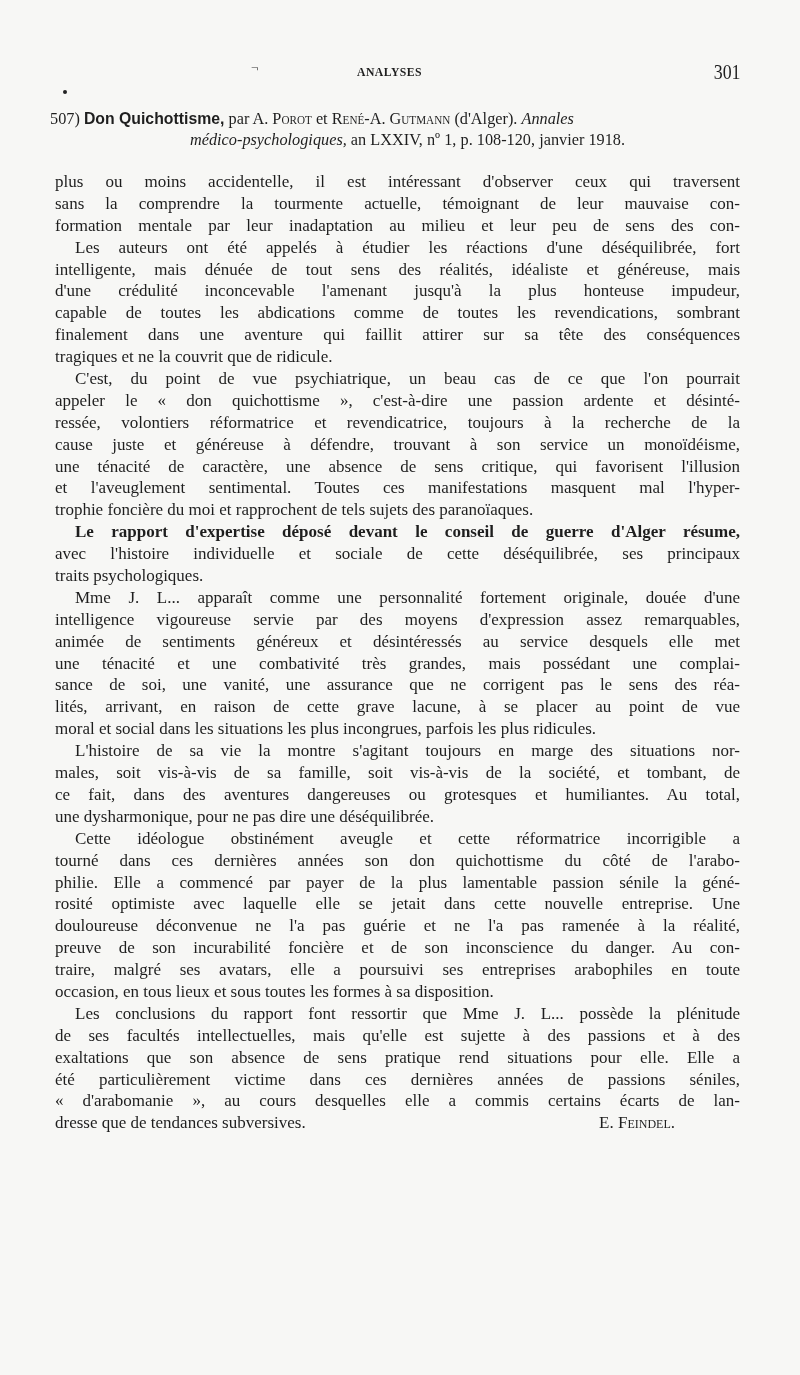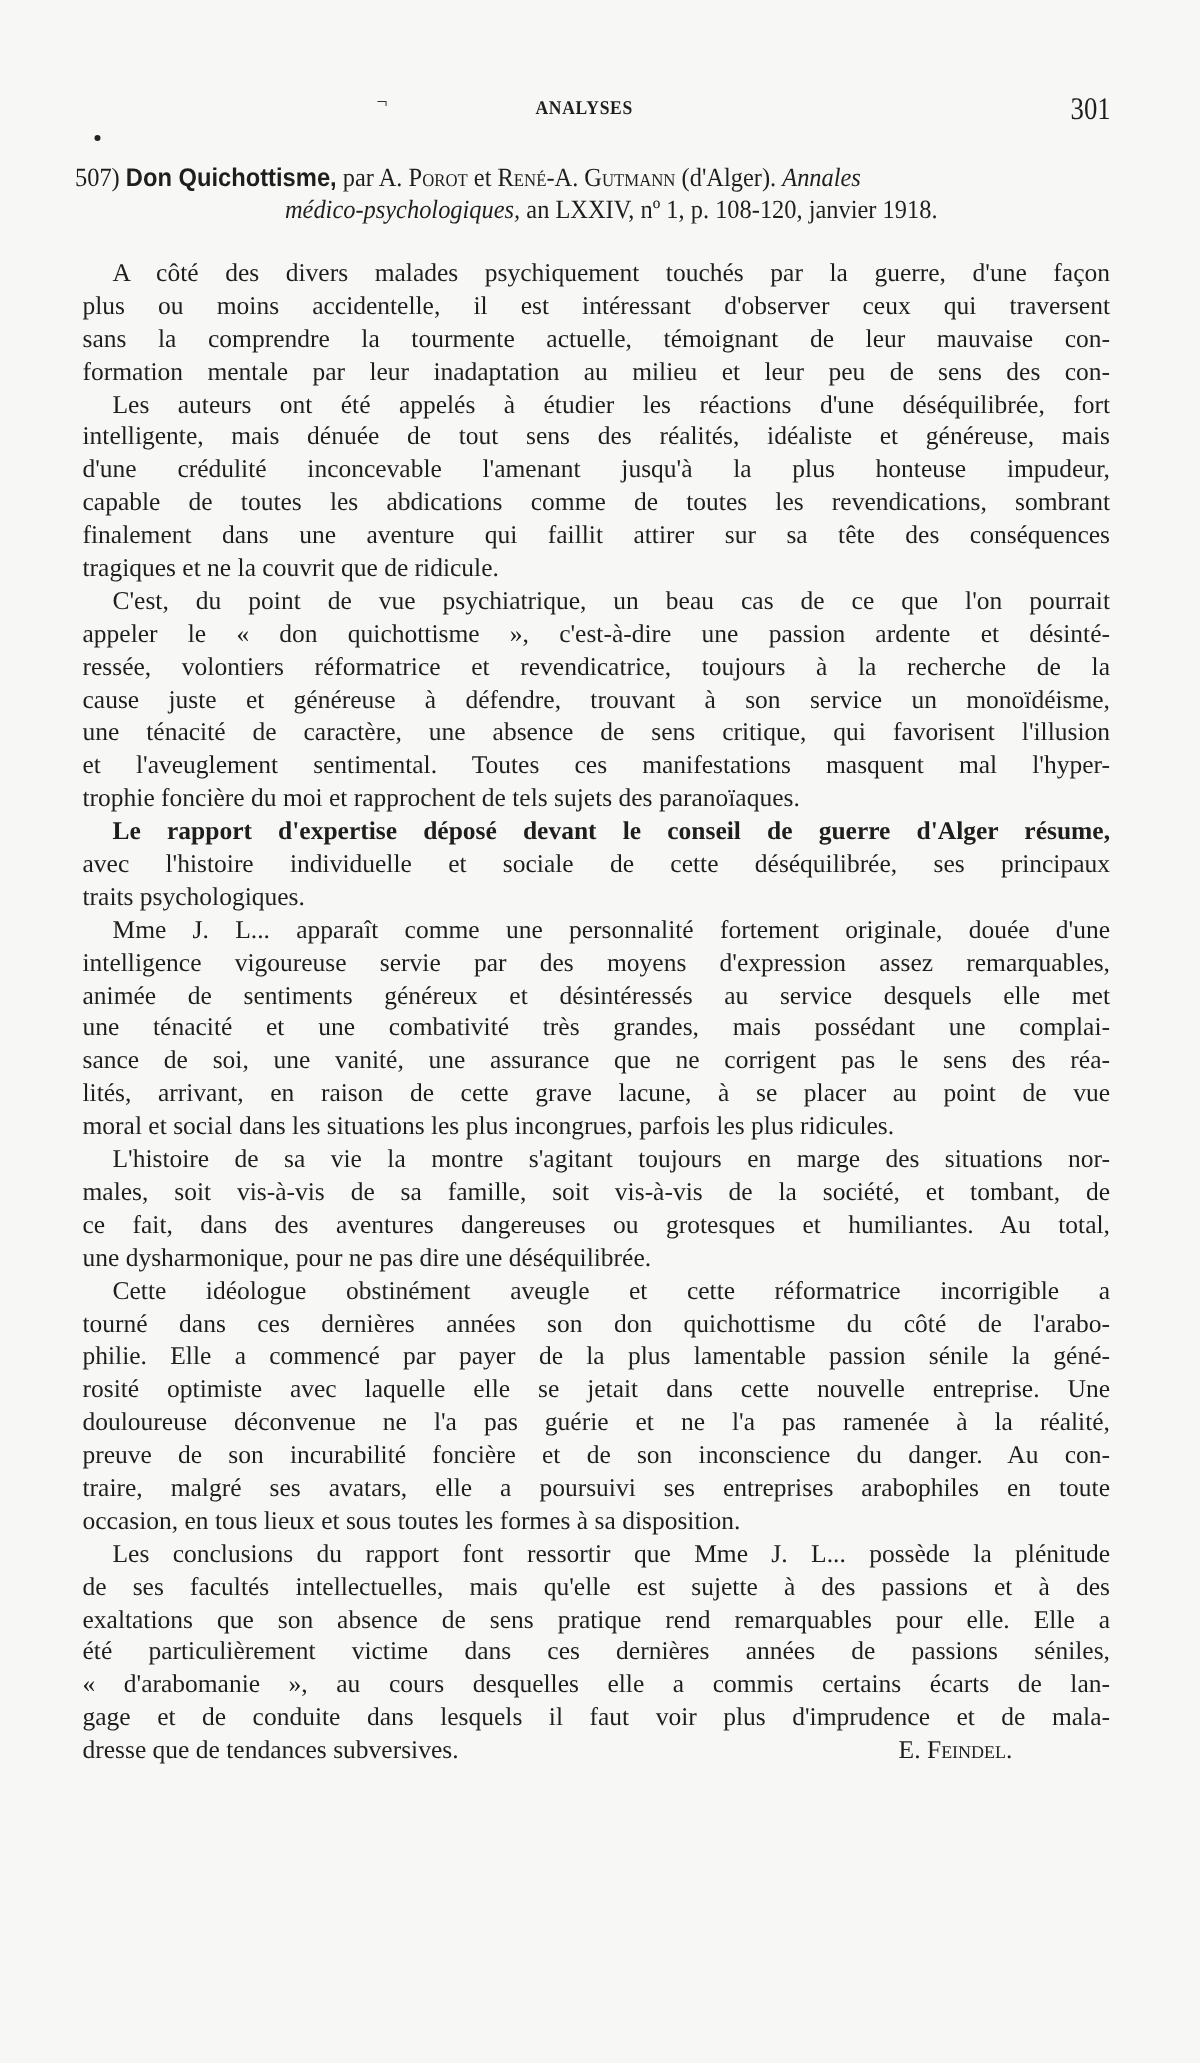--- a/index.html
+++ b/index.html
@@ -82,7 +82,6 @@
 
   <div class="body-text" id="body-text">
       <div>
-        <div class="line" style="padding-left: 20px;">A côté des divers malades psychiquement touchés par la guerre, d'une façon</div>
         <div class="line">plus ou moins accidentelle, il est intéressant d'observer ceux qui traversent</div>
         <div class="line">sans la comprendre la tourmente actuelle, témoignant de leur mauvaise con-</div>
         <div class="line">formation mentale par leur inadaptation au milieu et leur peu de sens des con-</div>

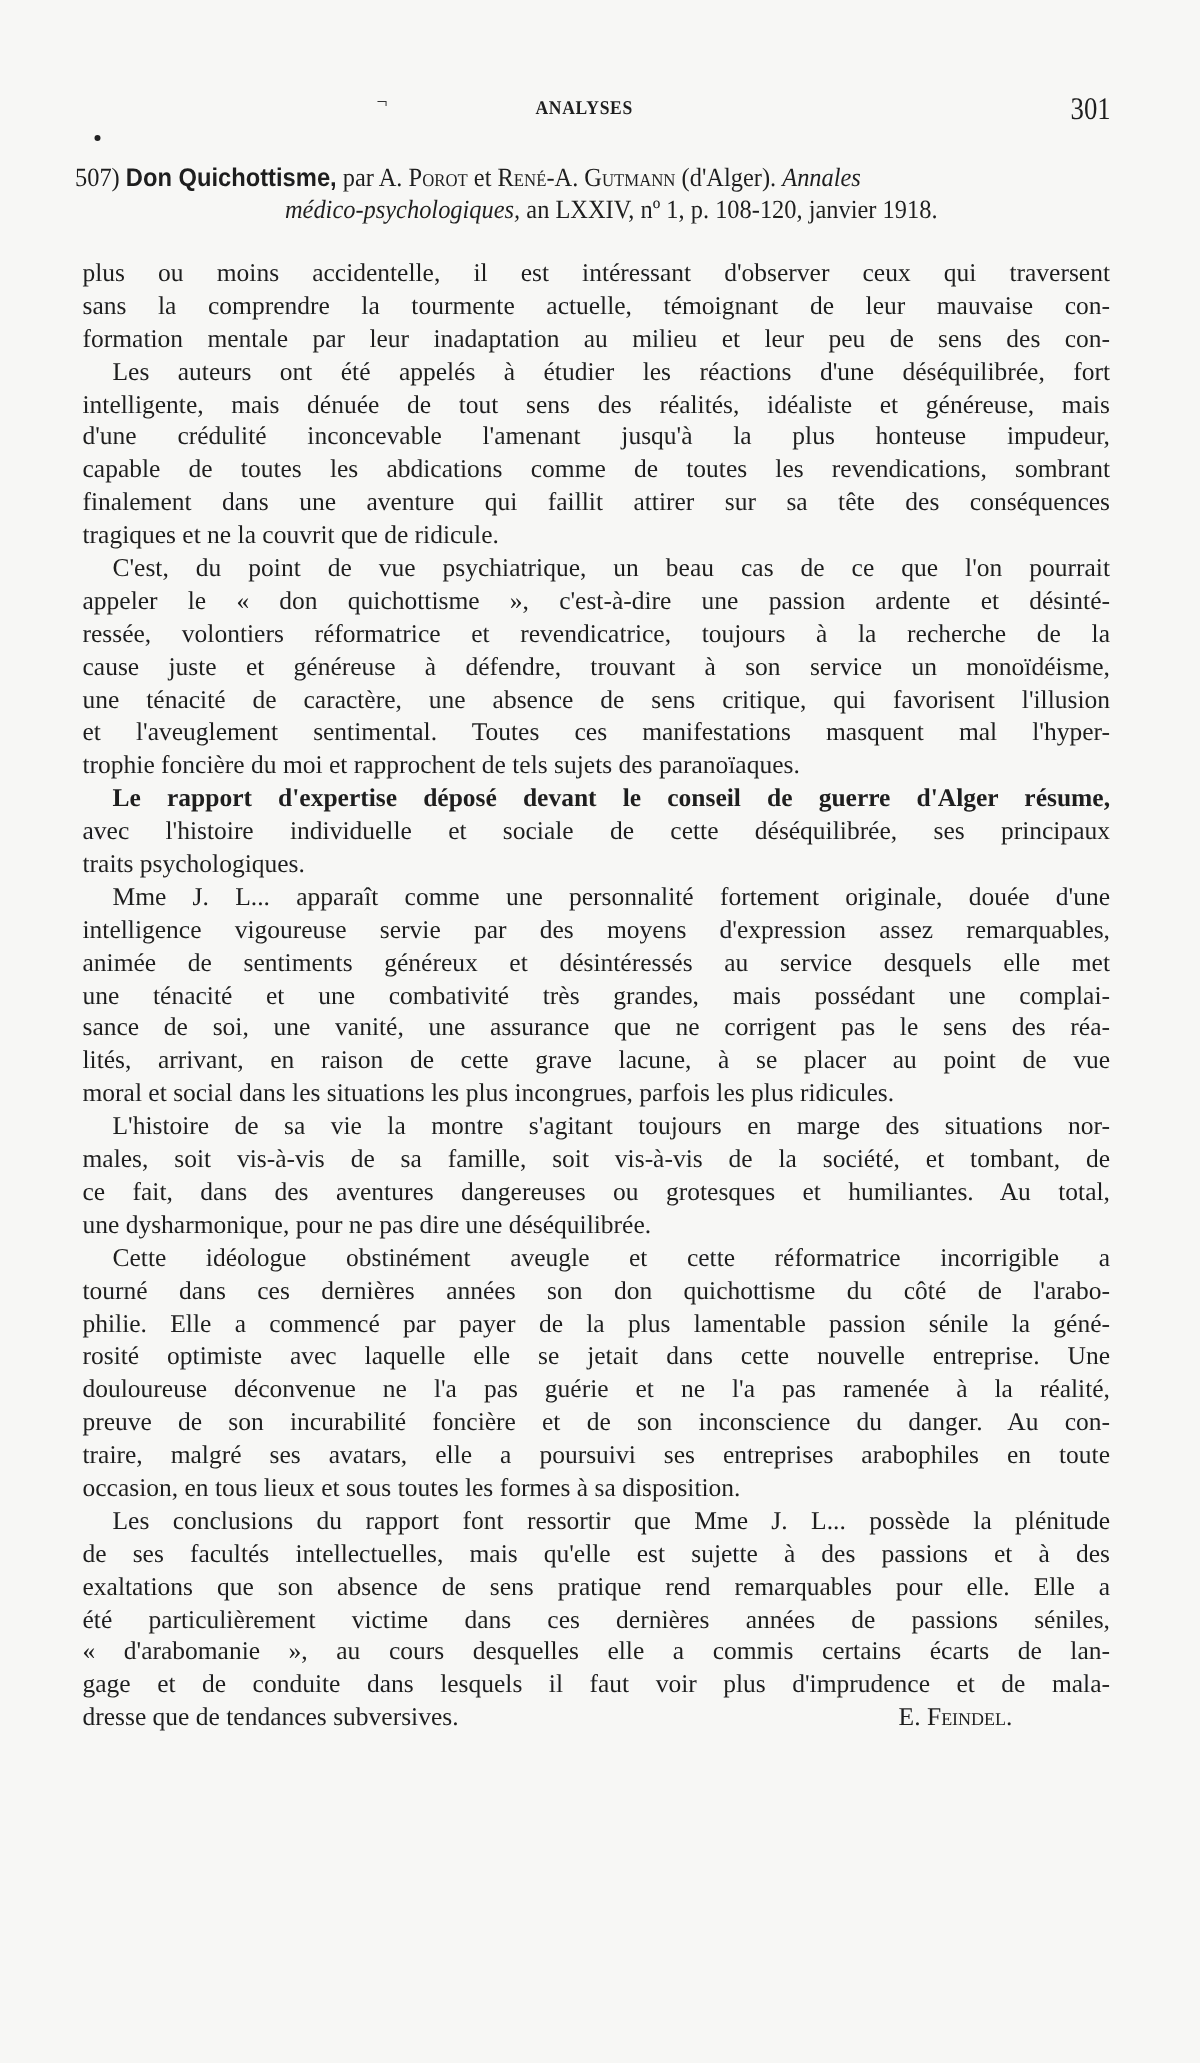--- a/index.html
+++ b/index.html
@@ -136,7 +136,7 @@
       <div>
         <div class="line" style="padding-left: 20px;">Les conclusions du rapport font ressortir que Mme J. L... possède la plénitude</div>
         <div class="line">de ses facultés intellectuelles, mais qu'elle est sujette à des passions et à des</div>
-        <div class="line">exaltations que son absence de sens pratique rend remarquables pour elle. Elle a</div>
+        <div class="line">exaltations que son absence de sens pratique rend situations pour elle. Elle a</div>
         <div class="line">été particulièrement victime dans ces dernières années de passions séniles,</div>
         <div class="line">« d'arabomanie », au cours desquelles elle a commis certains écarts de lan-</div>
         <div class="line">gage et de conduite dans lesquels il faut voir plus d'imprudence et de mala-</div>

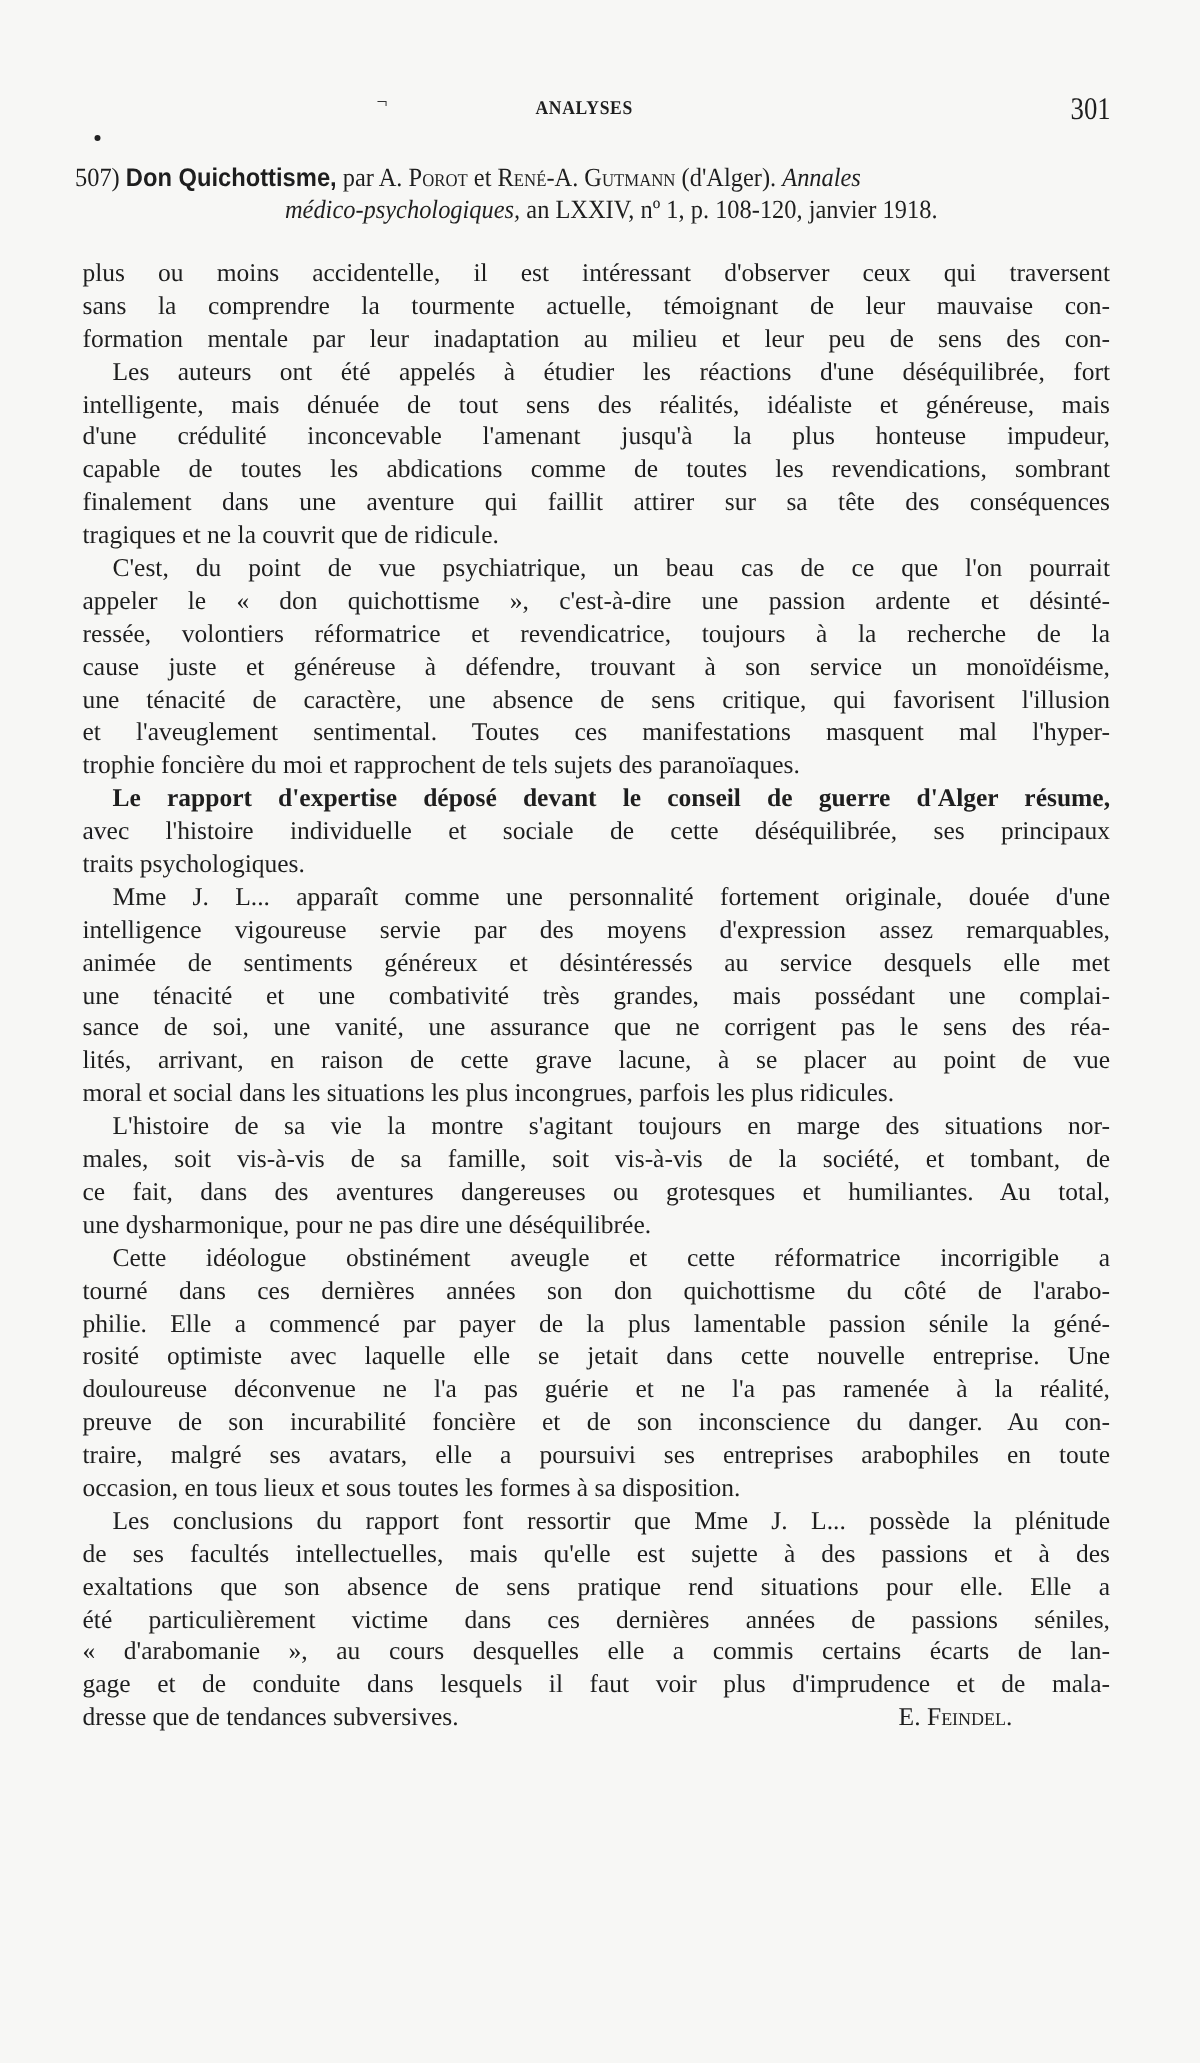--- a/index.html
+++ b/index.html
@@ -139,7 +139,6 @@
         <div class="line">exaltations que son absence de sens pratique rend situations pour elle. Elle a</div>
         <div class="line">été particulièrement victime dans ces dernières années de passions séniles,</div>
         <div class="line">« d'arabomanie », au cours desquelles elle a commis certains écarts de lan-</div>
-        <div class="line">gage et de conduite dans lesquels il faut voir plus d'imprudence et de mala-</div>
         <div class="line last sig-row" style="display: flex; justify-content: space-between;">
           <span>dresse que de tendances subversives.</span>
           <span class="sig">E. Feindel.</span>

